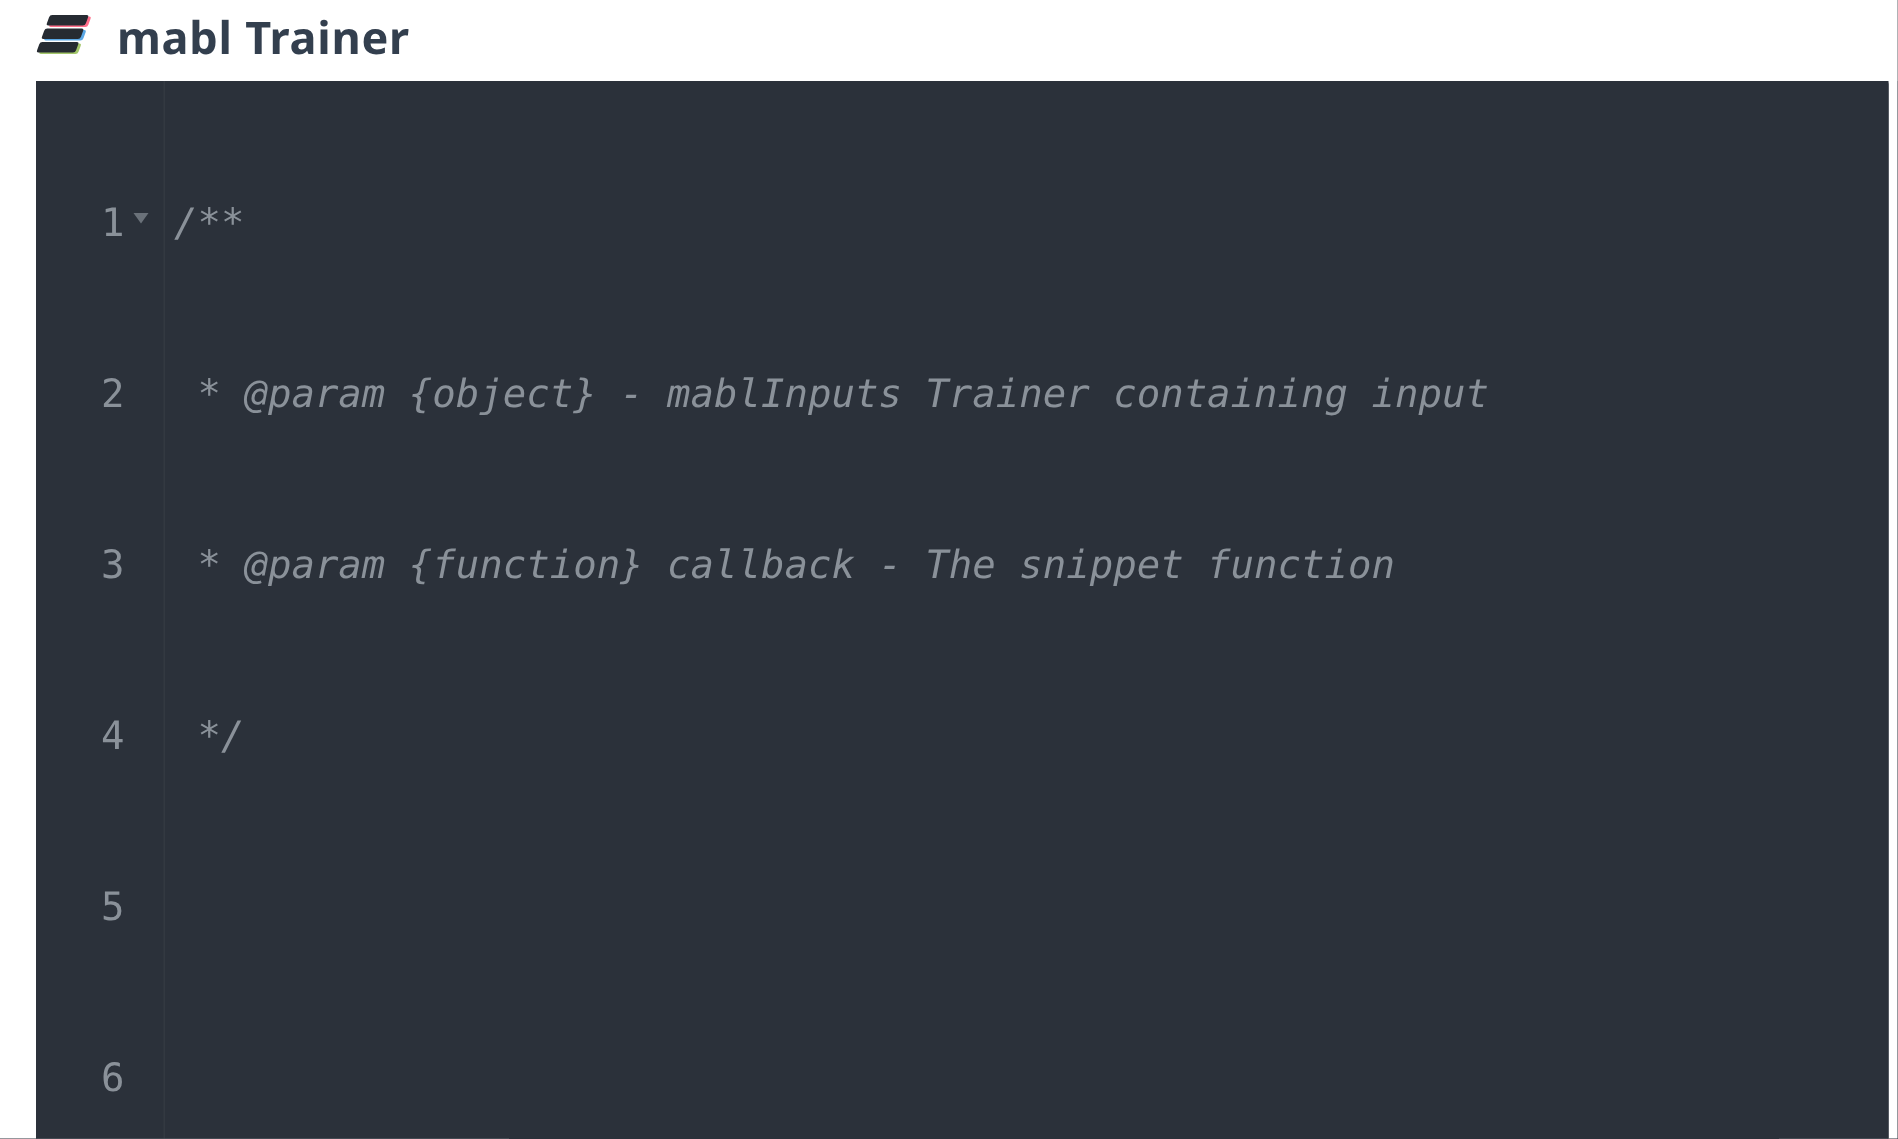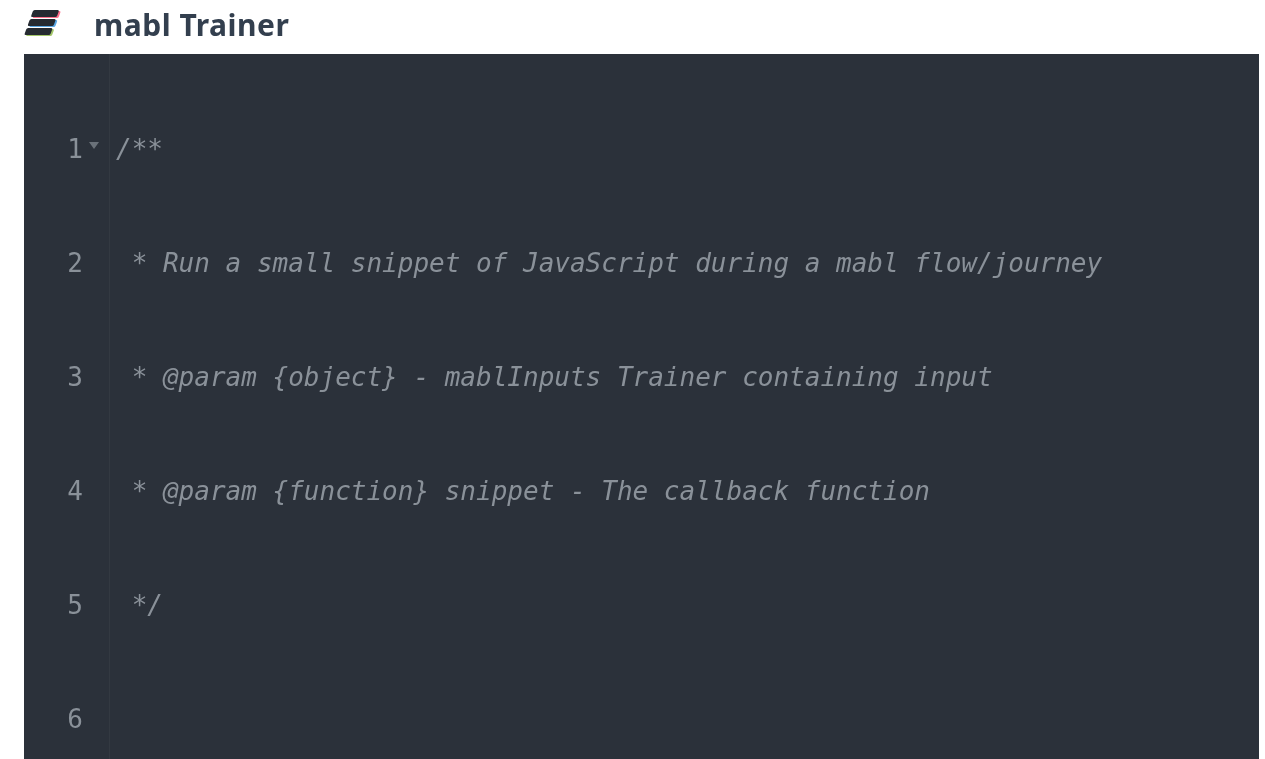--- a/index.html
+++ b/index.html
@@ -13,7 +13,7 @@
     .titlebar {
       display: flex;
       align-items: center;
-      gap: 30px;
+      gap: 14px;
       padding: 6px 20px 12px 24px;
       height: 54px;
       background: #fff;

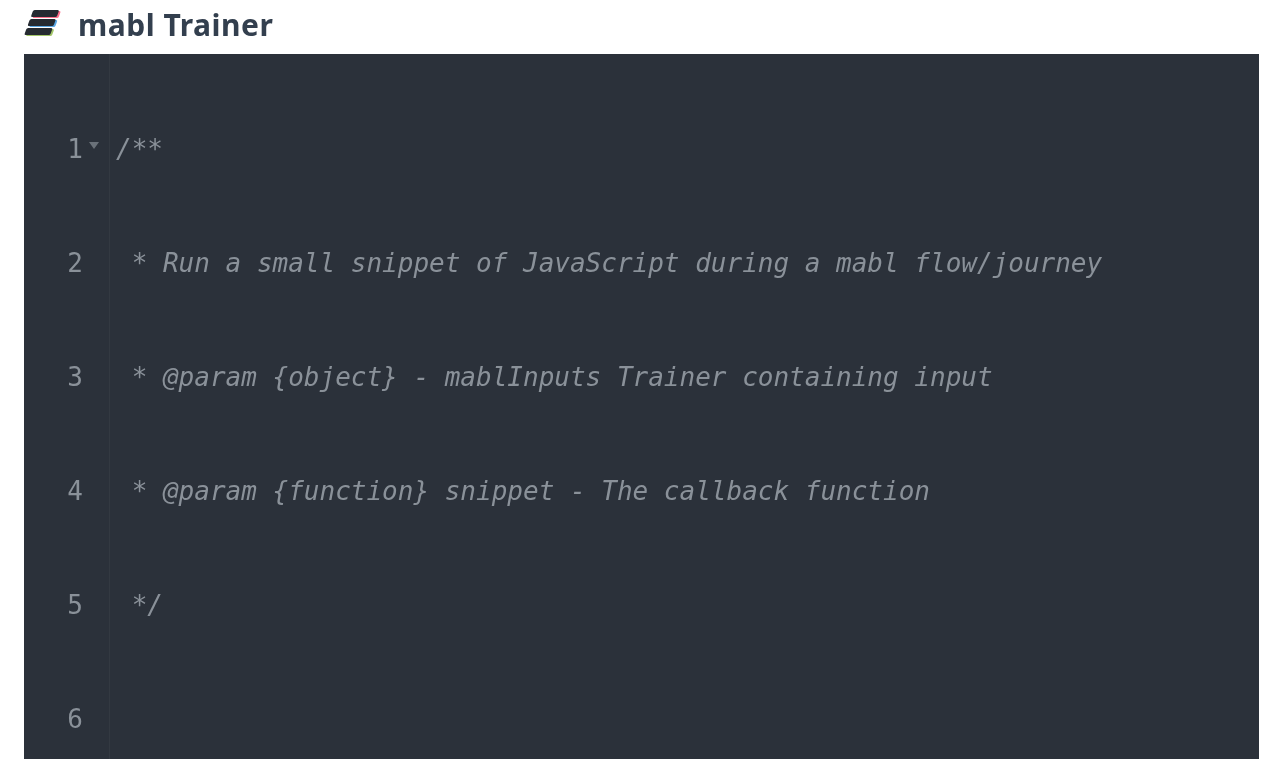--- a/index.html
+++ b/index.html
@@ -123,7 +123,6 @@
 
   <div class="code">
     <div class="ln"><span class="c-cm">/**</span></div>
-    <div class="ln"><span class="c-cm"> * Run a small snippet of JavaScript during a mabl flow/journey</span></div>
     <div class="ln"><span class="c-cm"> * @param {object} - mablInputs Trainer containing input</span></div>
     <div class="ln"><span class="c-cm"> * @param {function} snippet - The callback function</span></div>
     <div class="ln"><span class="c-cm"> */</span></div>

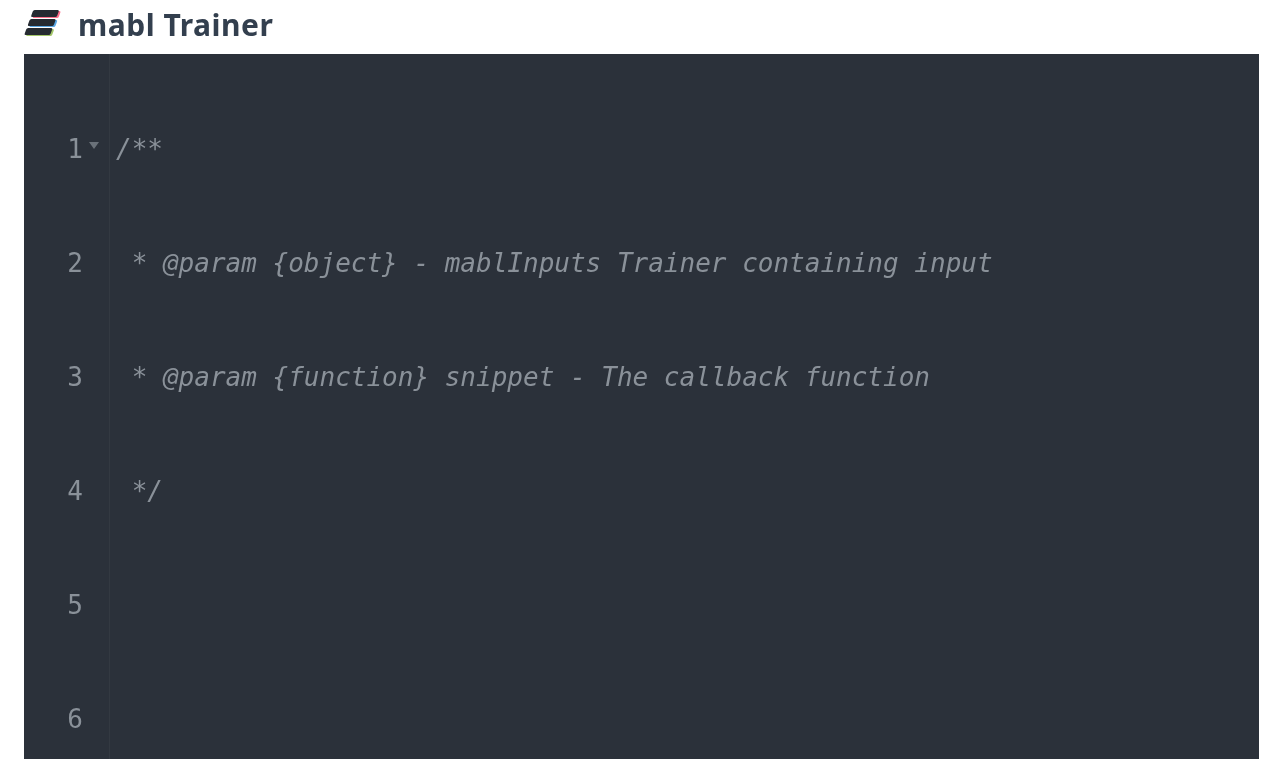--- a/index.html
+++ b/index.html
@@ -124,7 +124,7 @@
   <div class="code">
     <div class="ln"><span class="c-cm">/**</span></div>
     <div class="ln"><span class="c-cm"> * @param {object} - mablInputs Trainer containing input</span></div>
-    <div class="ln"><span class="c-cm"> * @param {function} snippet - The callback function</span></div>
+    <div class="ln"><span class="c-cm"> * @param {function} callback - The snippet function</span></div>
     <div class="ln"><span class="c-cm"> */</span></div>
     
     

